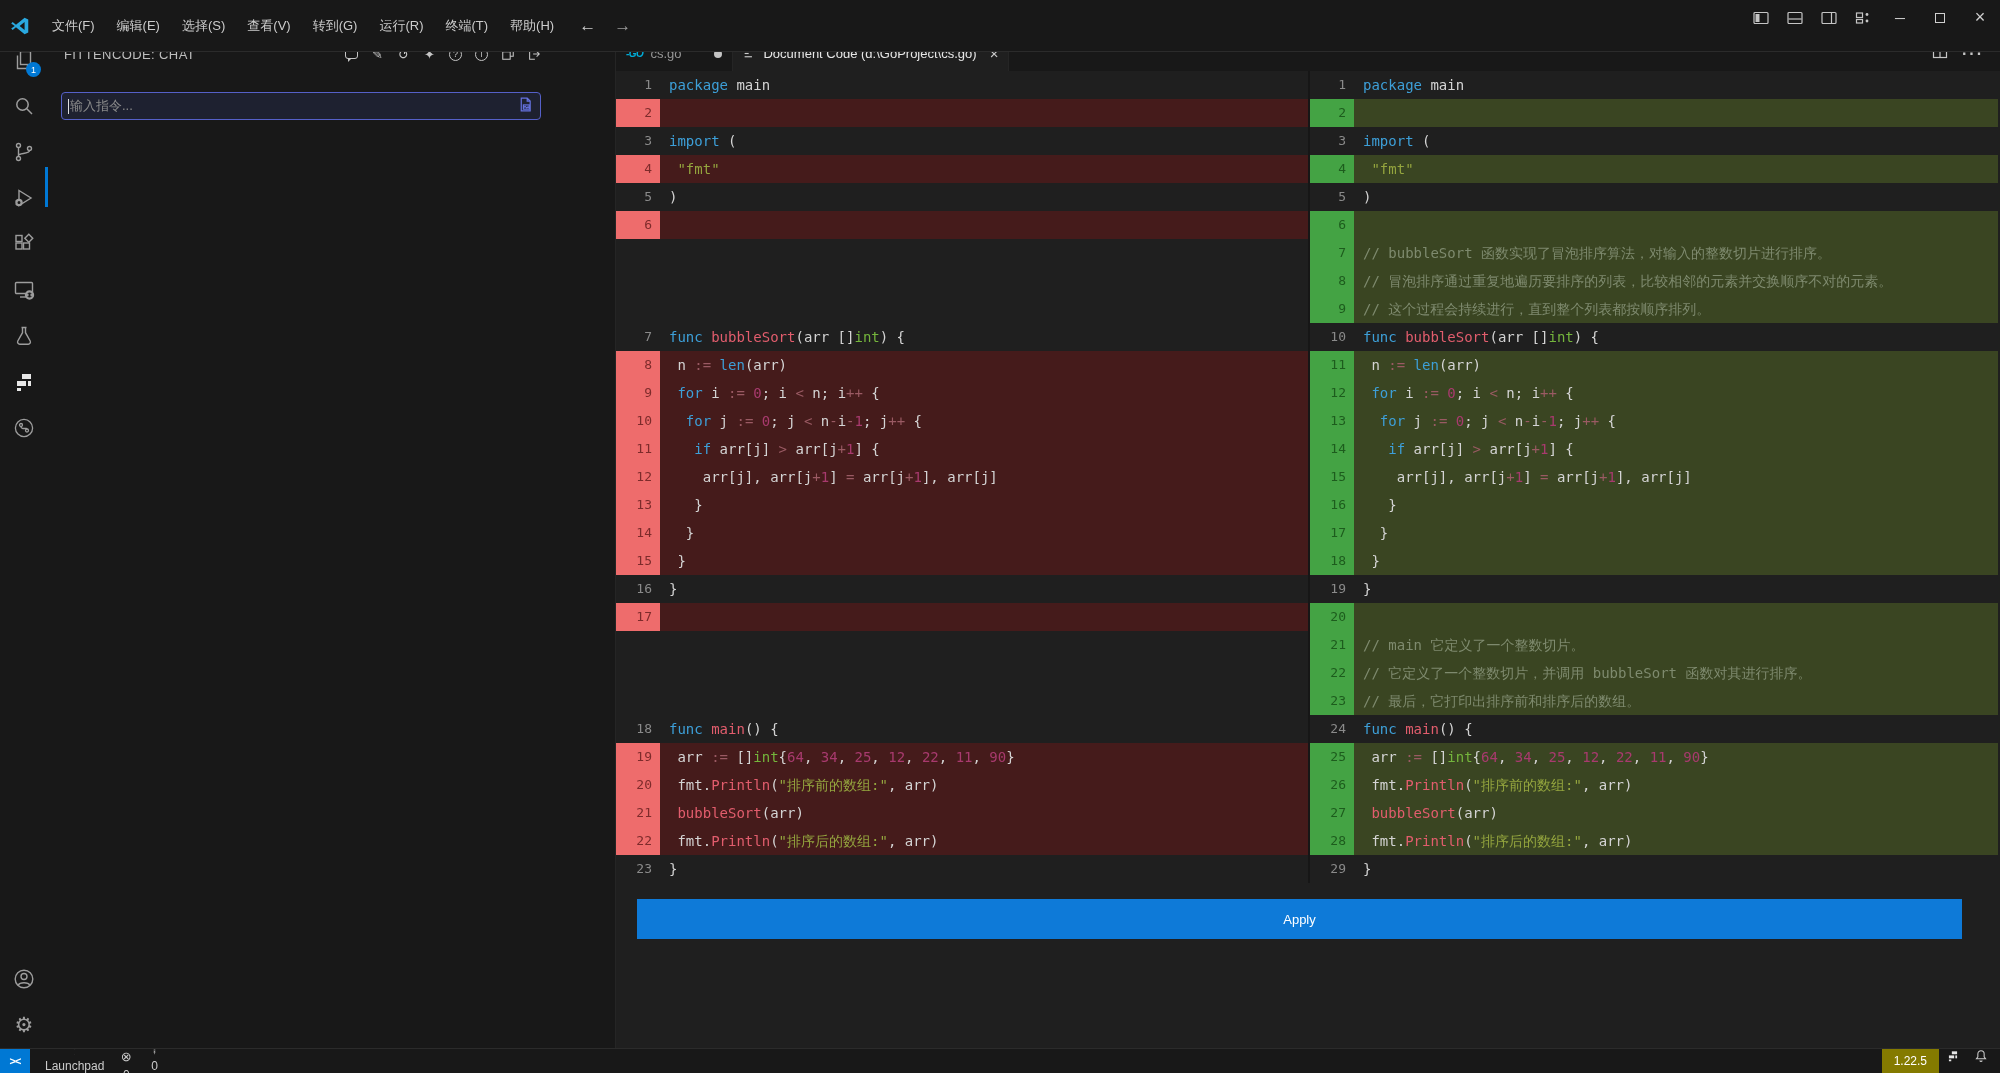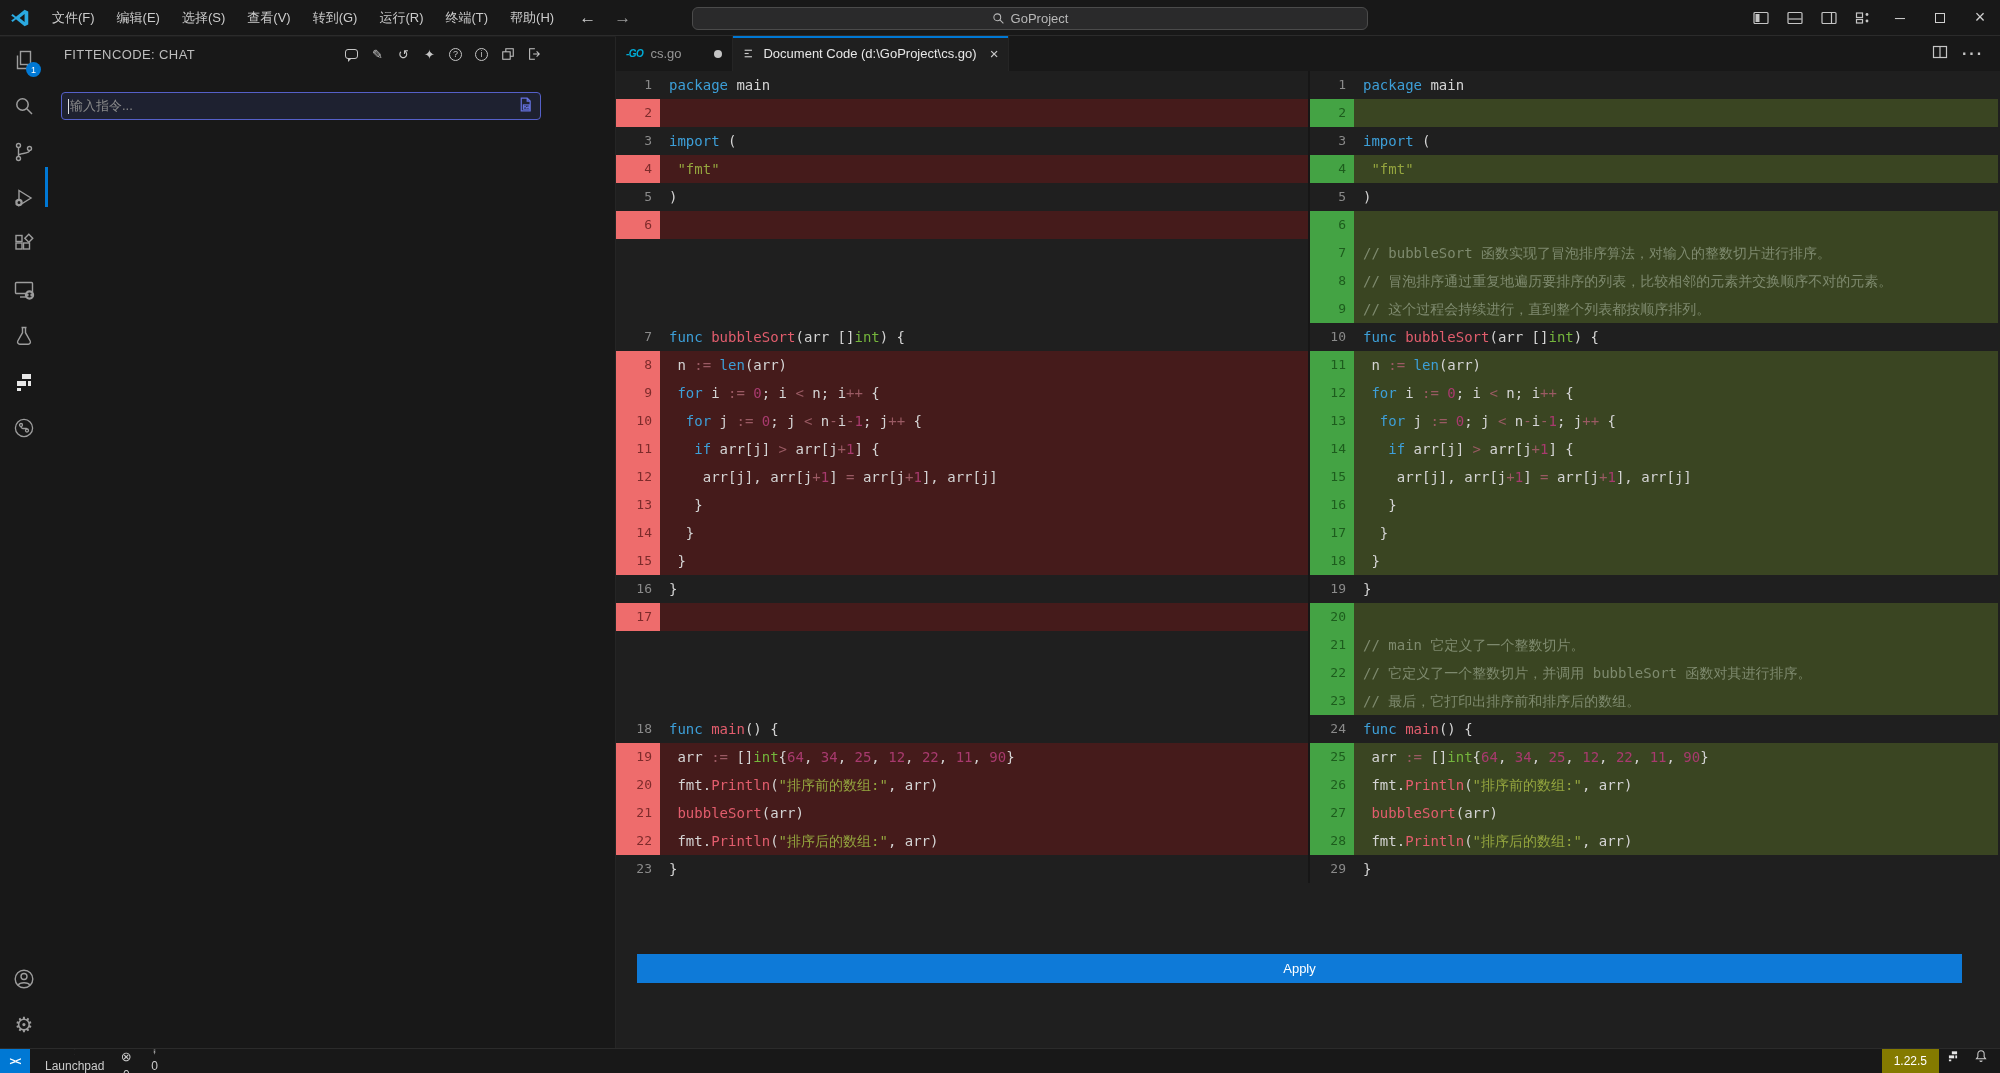--- a/index.html
+++ b/index.html
@@ -7,7 +7,7 @@
               font-family:"Liberation Sans", sans-serif; }
 
   
-  #titlebar { position:absolute; left:0; top:0; width:2000px; height:36px;
+  #titlebar { position:absolute; left:0; top:0; width:2000px; height:52px;
     background:#181818; border-bottom:1px solid #2b2b2b; display:flex; align-items:center; z-index:5; }
   #vscode-logo { width:22px; height:22px; margin:0 10px 0 9px; }
   .menu-item { color:#cccccc; font-size:13px; padding:4px 11px; border-radius:5px; cursor:default; }

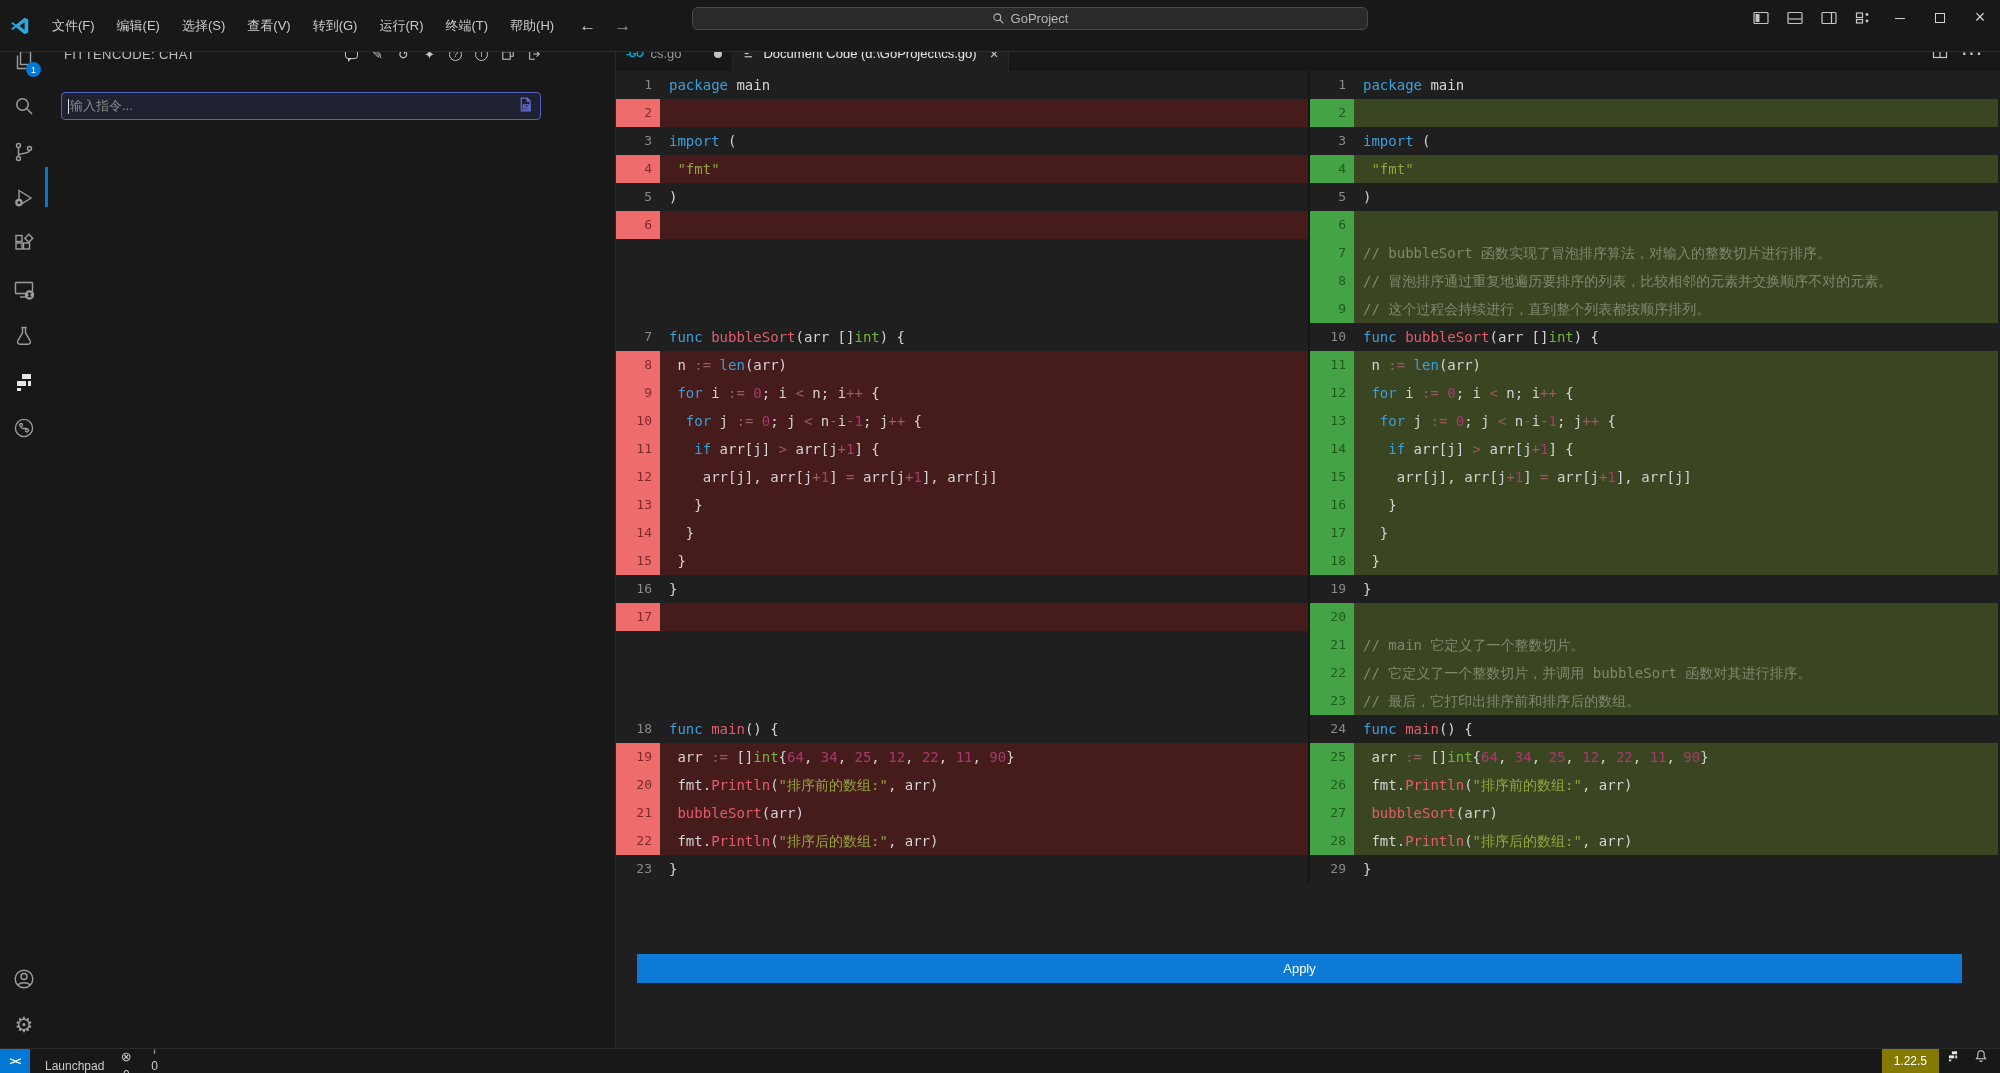--- a/index.html
+++ b/index.html
@@ -106,13 +106,6 @@
     <span class="nav-arrow">←</span>
     <span class="nav-arrow fwd">→</span>
   </div>
-  <div id="search-box">
-    <svg width="13" height="13" viewBox="0 0 16 16">
-      <circle cx="6.5" cy="6.5" r="4.2" fill="none" stroke="#b8b8b8" stroke-width="1.3"></circle>
-      <line x1="9.8" y1="9.8" x2="14" y2="14" stroke="#b8b8b8" stroke-width="1.3"></line>
-    </svg>
-    <span>GoProject</span>
-  </div>
   <div id="titlebar-right">
     <span class="layout-ic">
       <svg width="16" height="16" viewBox="0 0 16 16">

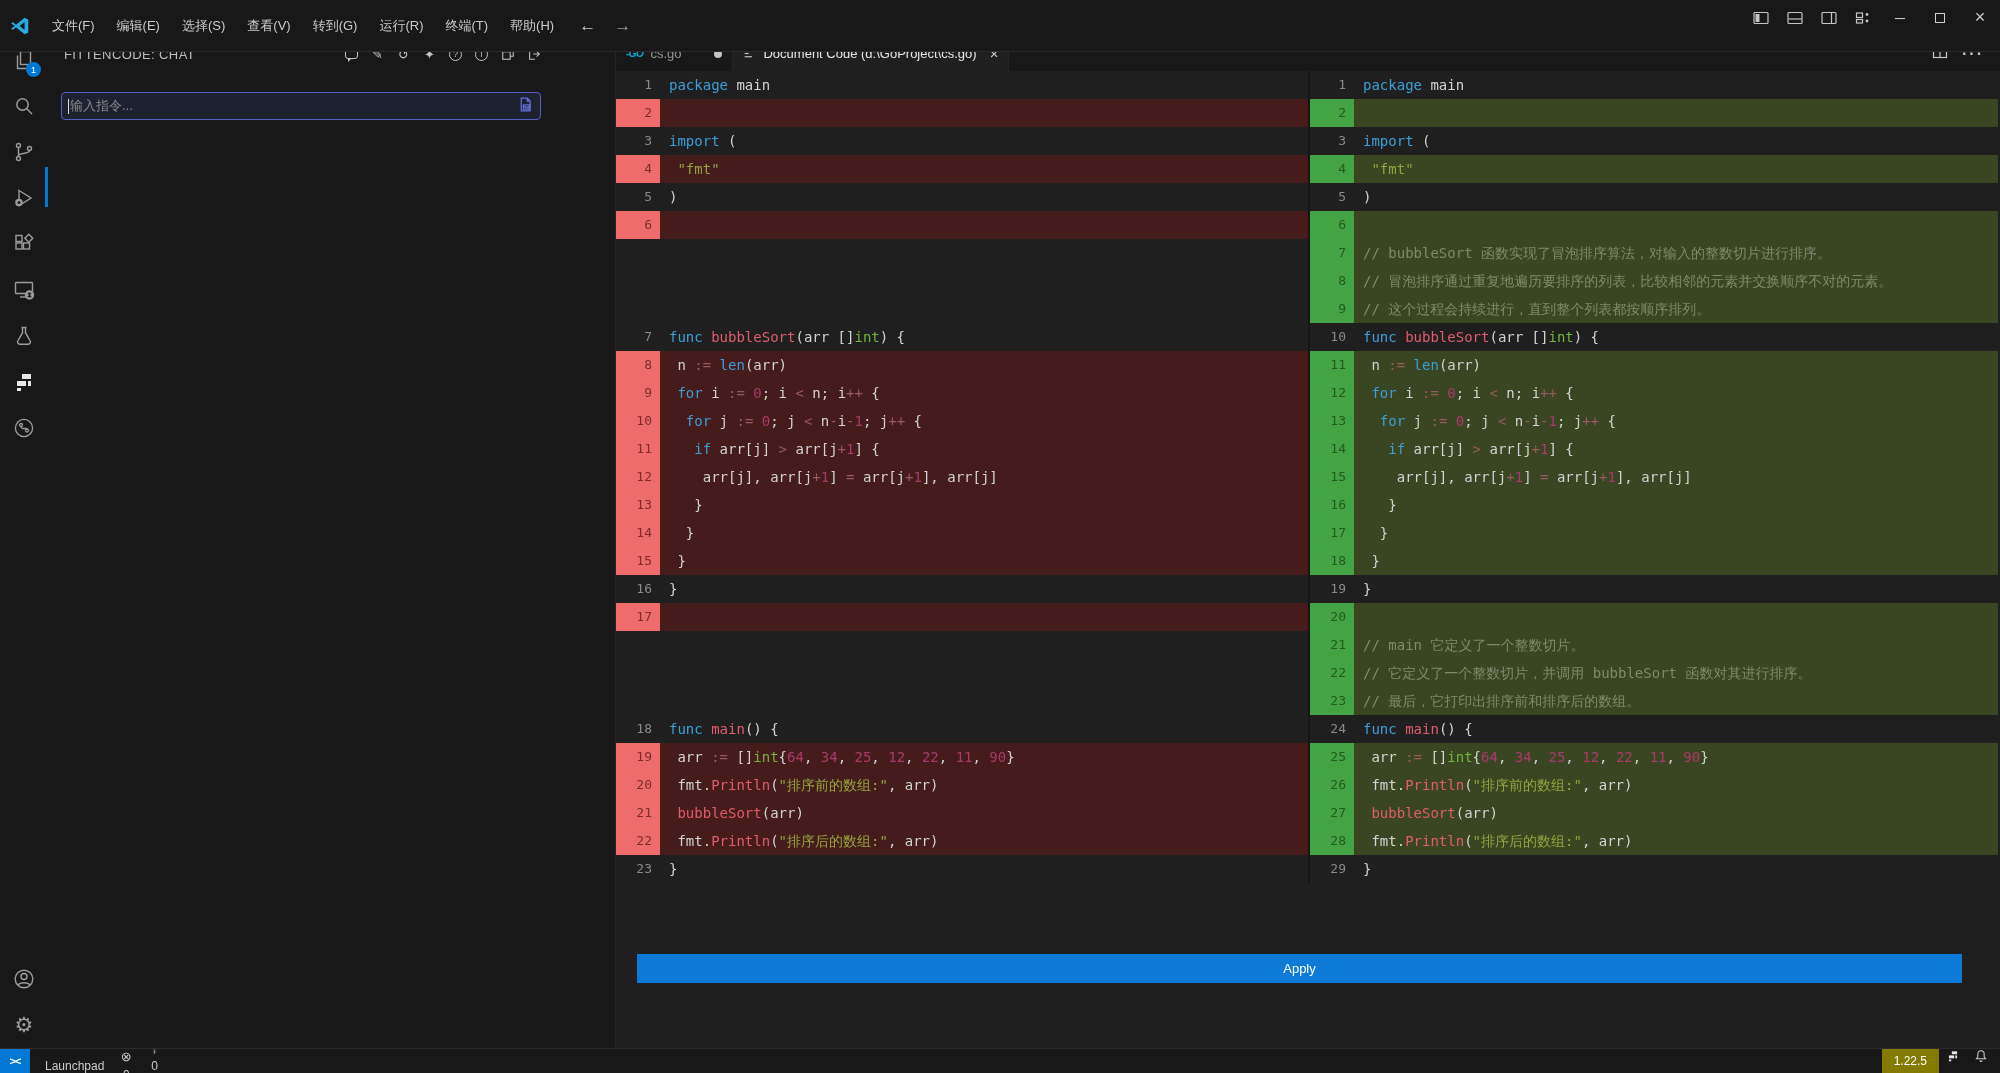--- a/index.html
+++ b/index.html
@@ -81,7 +81,7 @@
   .tk-kw { color:#3d9fd8; } .tk-fn { color:#e25d6d; } .tk-ty { color:#74b53c; }
   .tk-str { color:#94a53e; } .tk-num { color:#a83a6e; } .tk-op { color:#9a5a63; }
   .tk-cm { color:#7e8a6e;margin-top:28px; } .tk-pl { color:#d4d4d4; }
-  #apply-btn { position:absolute; left:21px; top:883px; width:1325px; height:29px; background:#0e7ad8;
+  #apply-btn { position:absolute; left:21px; top:828px; width:1325px; height:40px; background:#0e7ad8;
     color:#fff; font-size:13px; border:none; display:flex; align-items:center; justify-content:center; }
 
   

